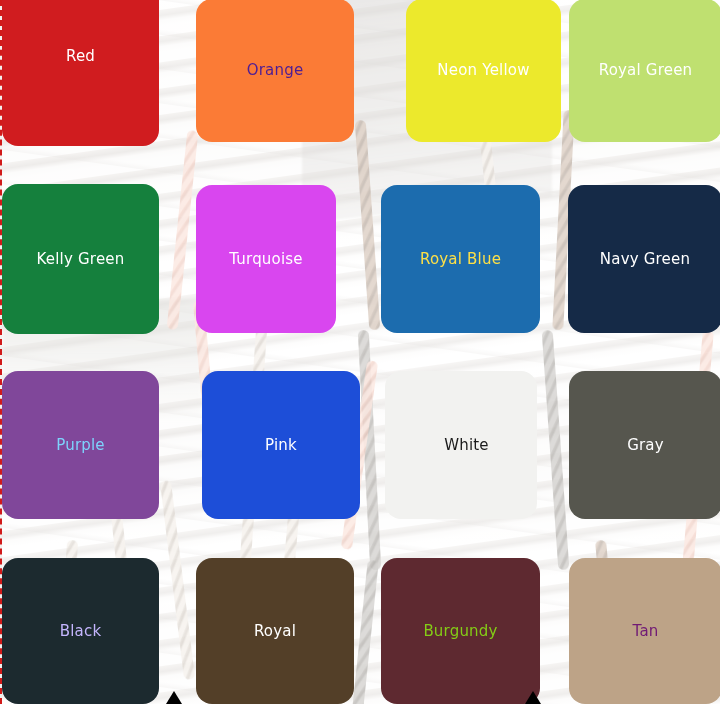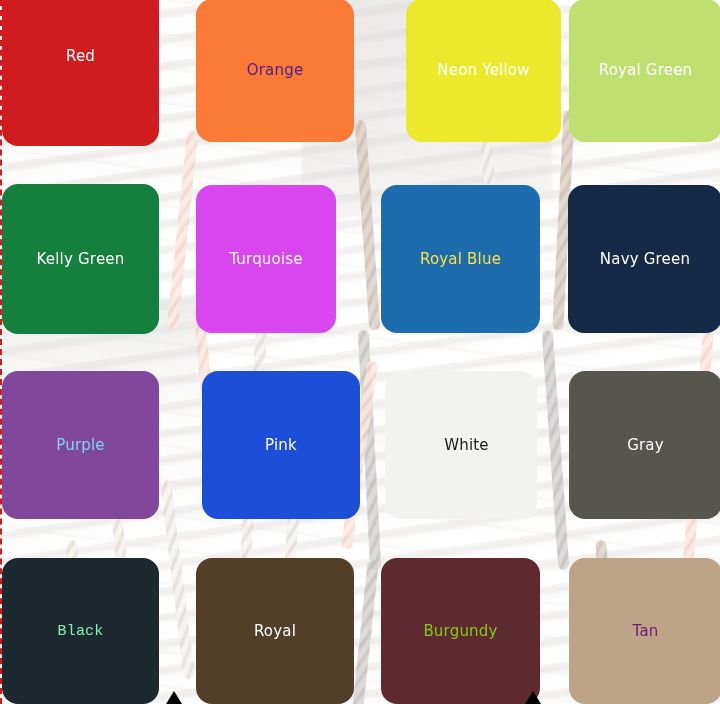--- a/index.html
+++ b/index.html
@@ -232,7 +232,7 @@
         <span class="swatch-label" style="color: rgb(255, 255, 255);">Gray</span>
       </div>
       <div class="swatch" style="left: 0px; top: 558px; width: 157px; height: 146px; background: rgb(28, 42, 47);">
-        <span class="swatch-label" style="color: #86efac; font-family: Liberation Mono, monospace;">Black</span>
+        <span class="swatch-label" style="color: #c4b5fd;">Black</span>
       </div>
       <div class="swatch" style="left: 194px; top: 558px; width: 158px; height: 146px; background: rgb(83, 63, 40);">
         <span class="swatch-label" style="color: rgb(255, 255, 255);">Royal</span>

